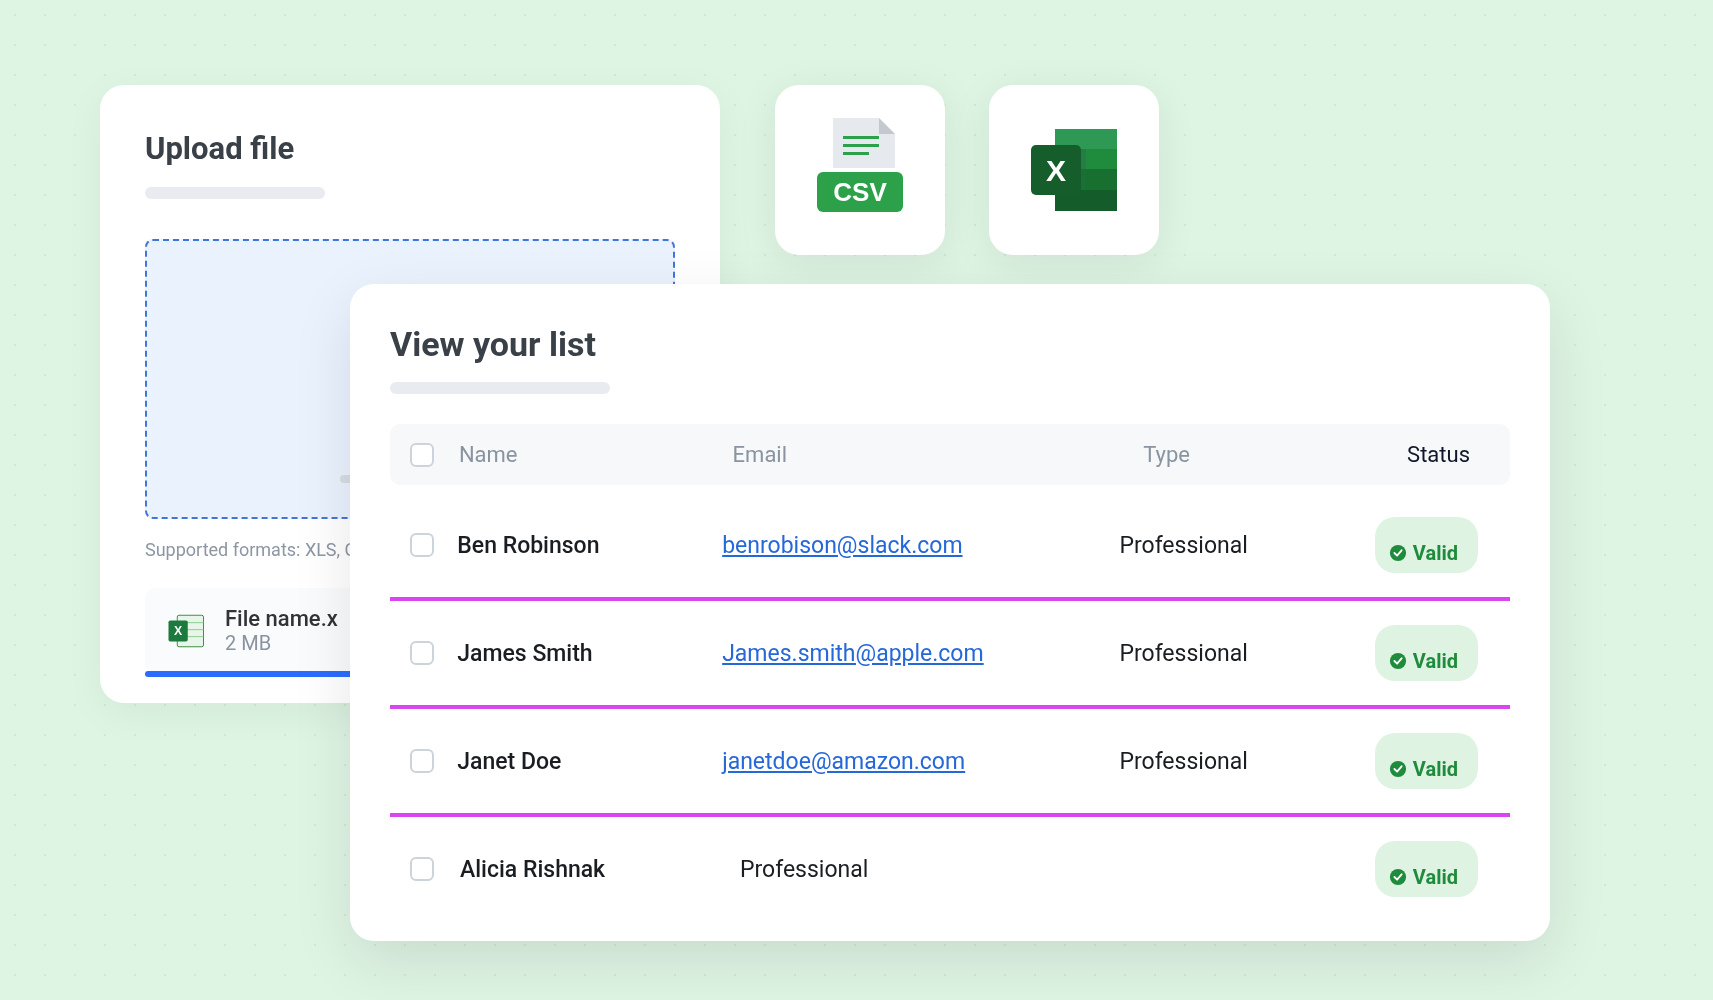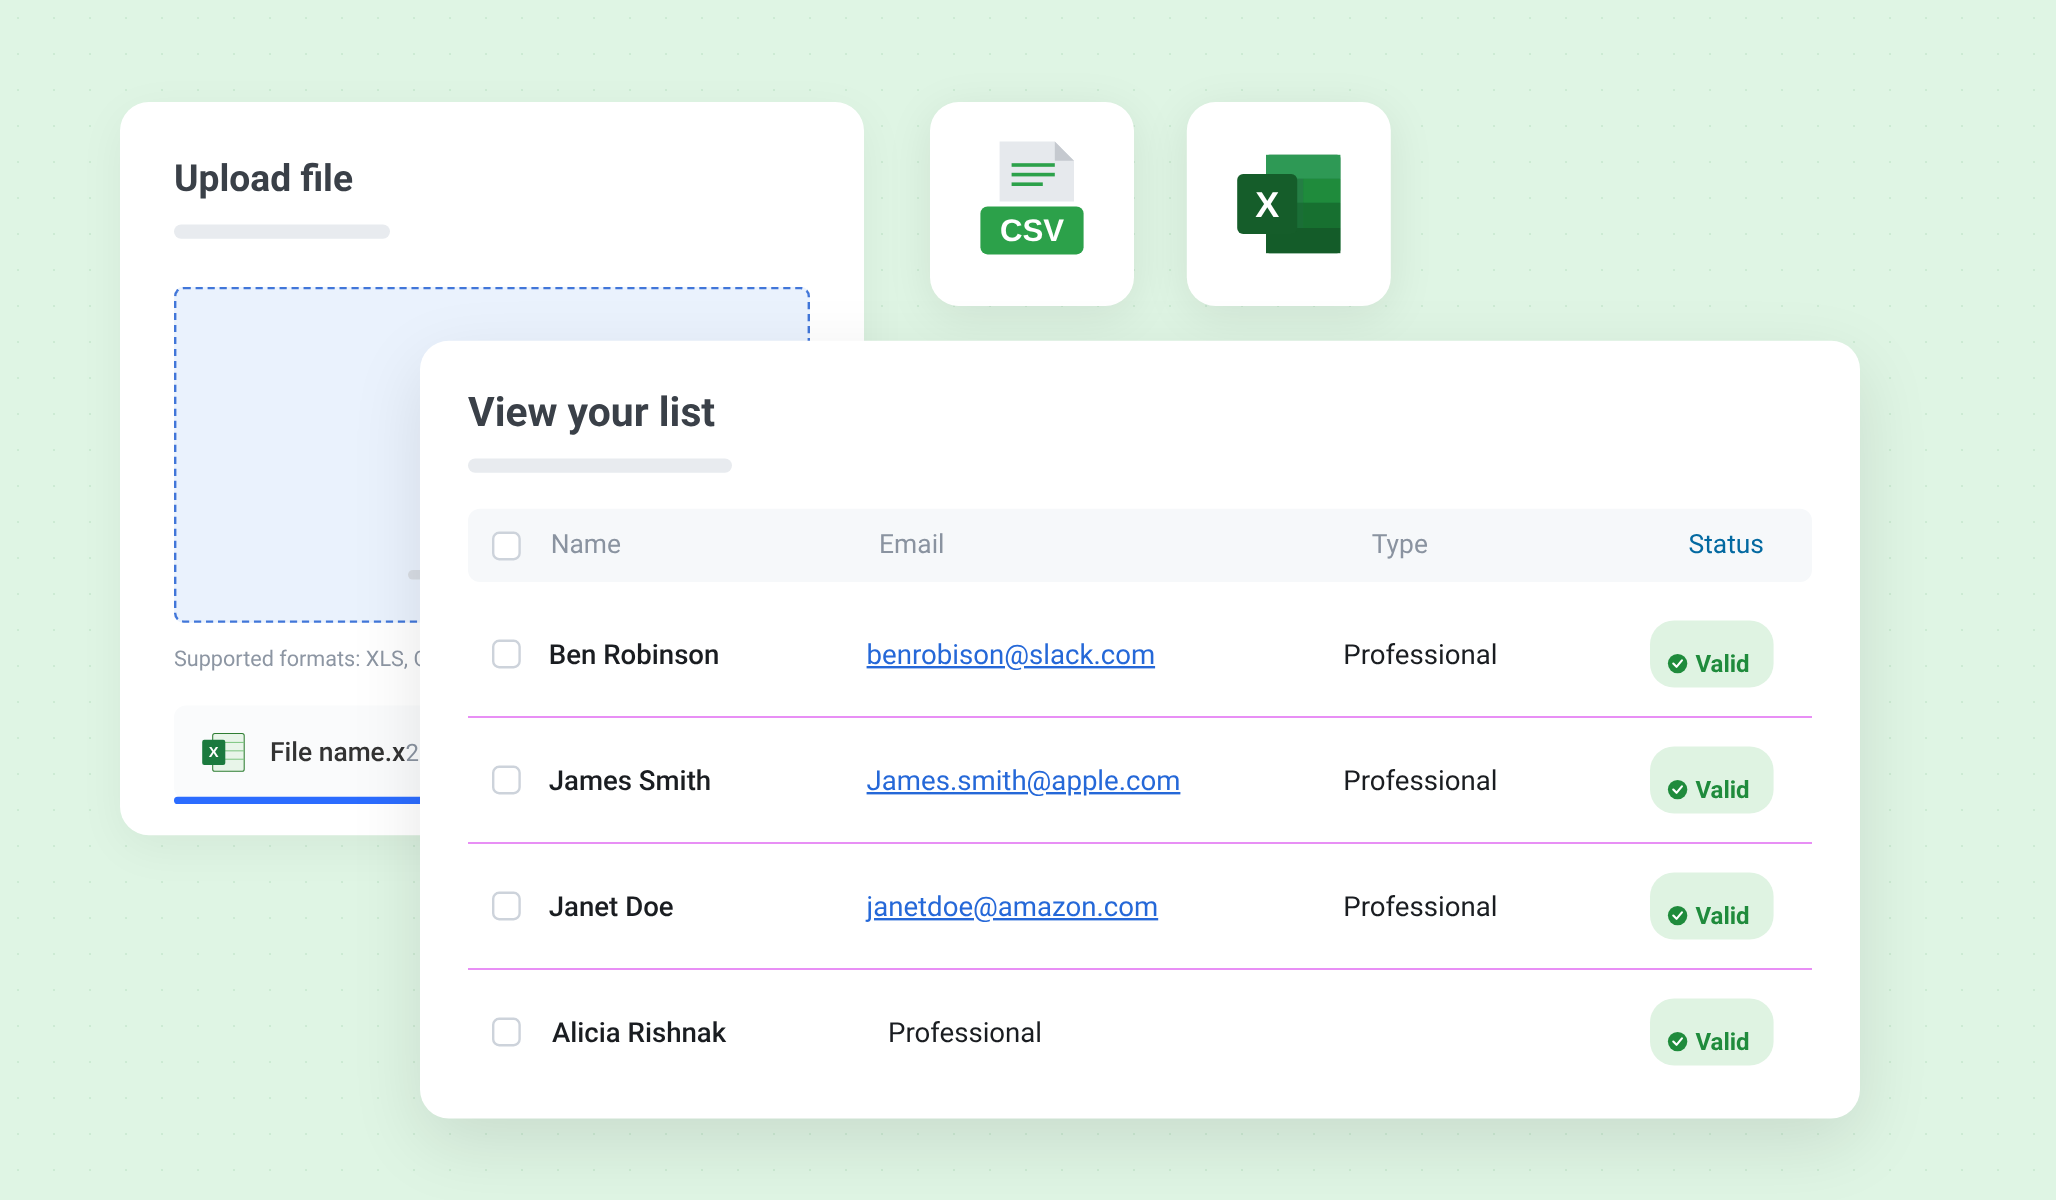--- a/index.html
+++ b/index.html
@@ -176,7 +176,7 @@
     .col-status {
       flex: 1;
       font-size: 22px;
-      color: #0369a1;
+      color: #0f172a;
       text-align: right;
       padding-right: 20px;
     }

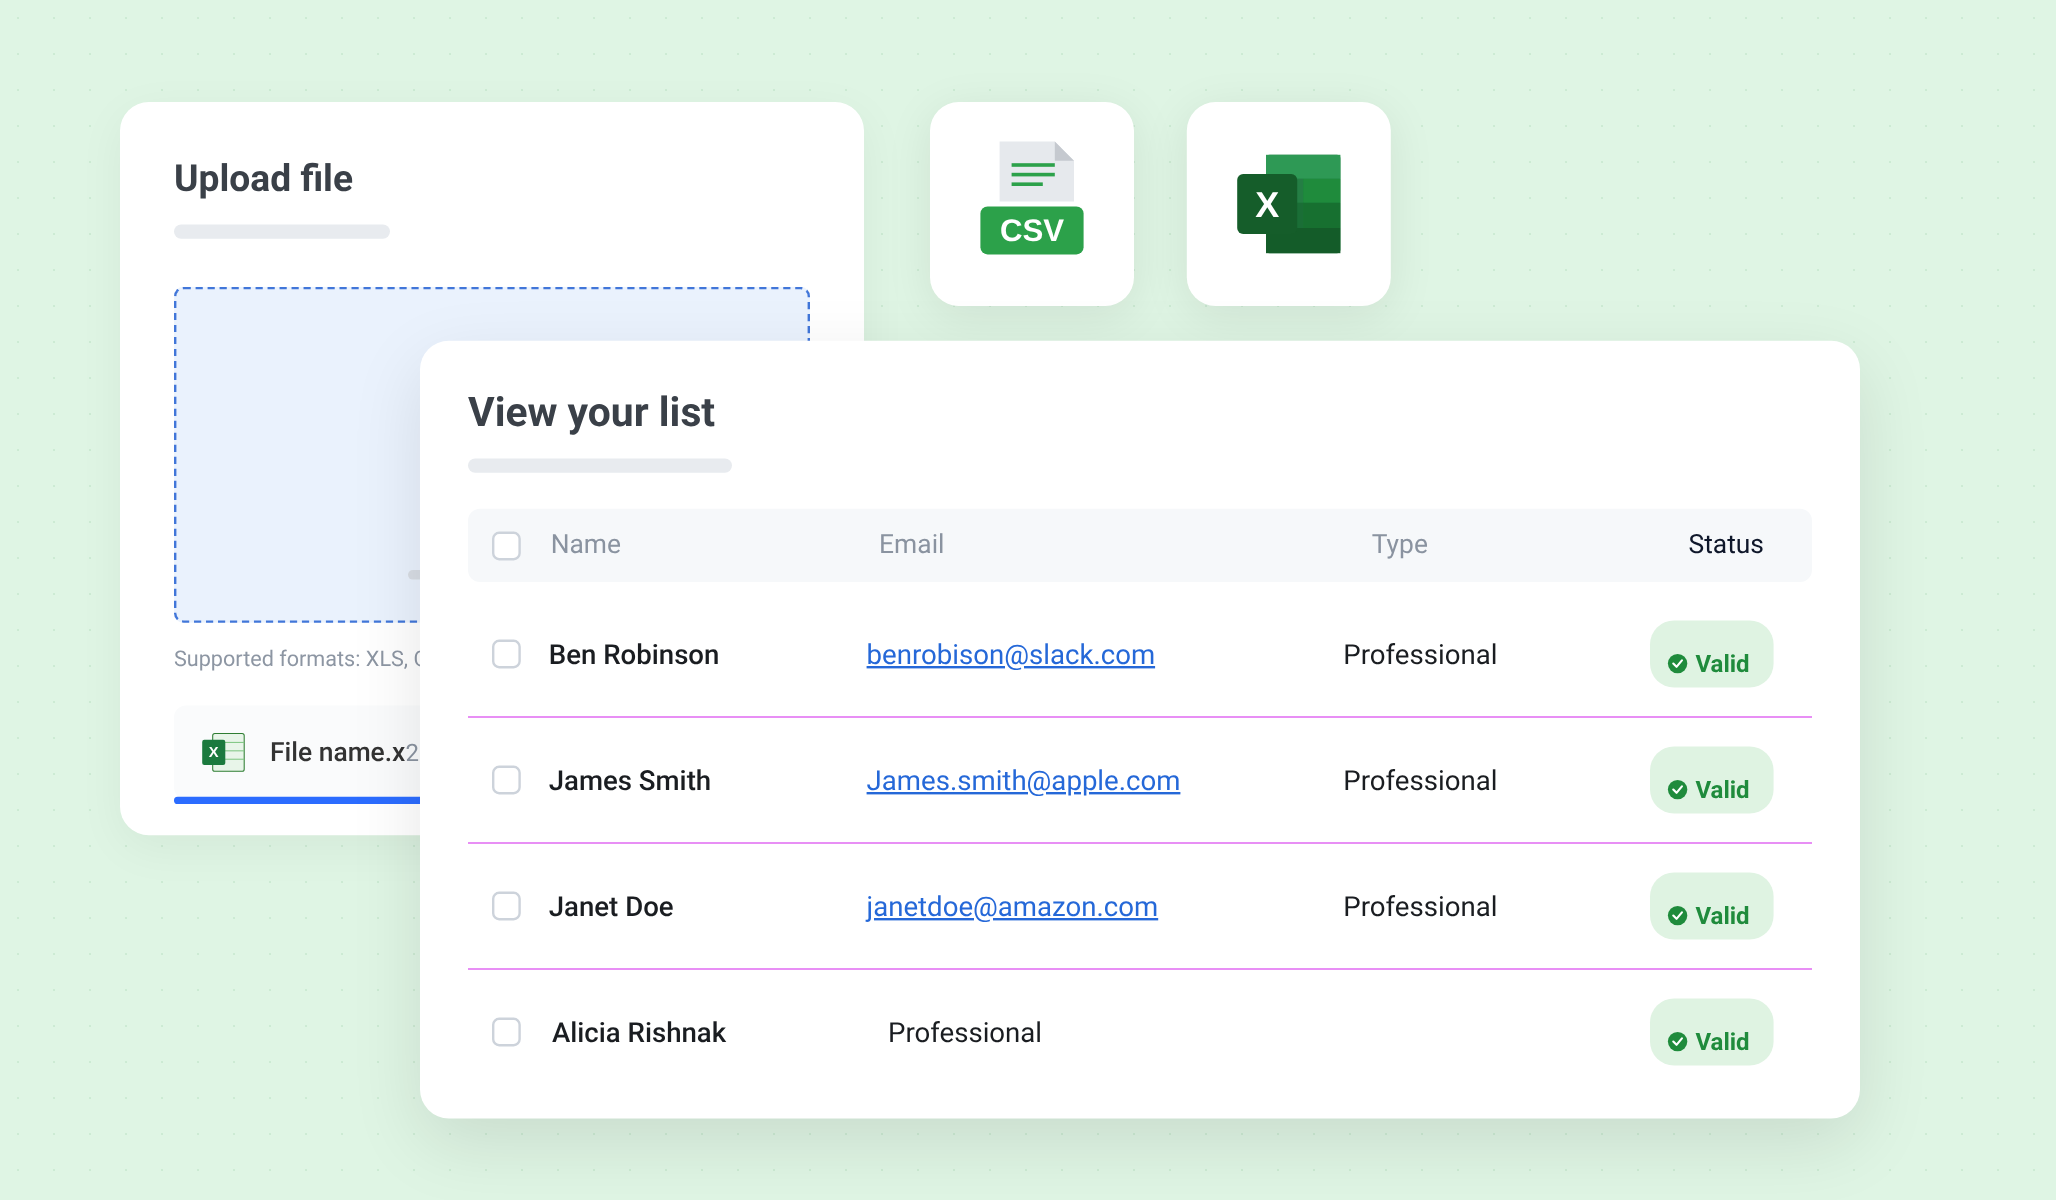--- a/index.html
+++ b/index.html
@@ -184,7 +184,7 @@
       display: flex;
       align-items: center;
       padding: 24px 20px;
-      border-bottom: 1px solid #d946ef;
+      border-bottom: 4px solid #d946ef;
     }
     .table-row:last-child {
       border-bottom: none;

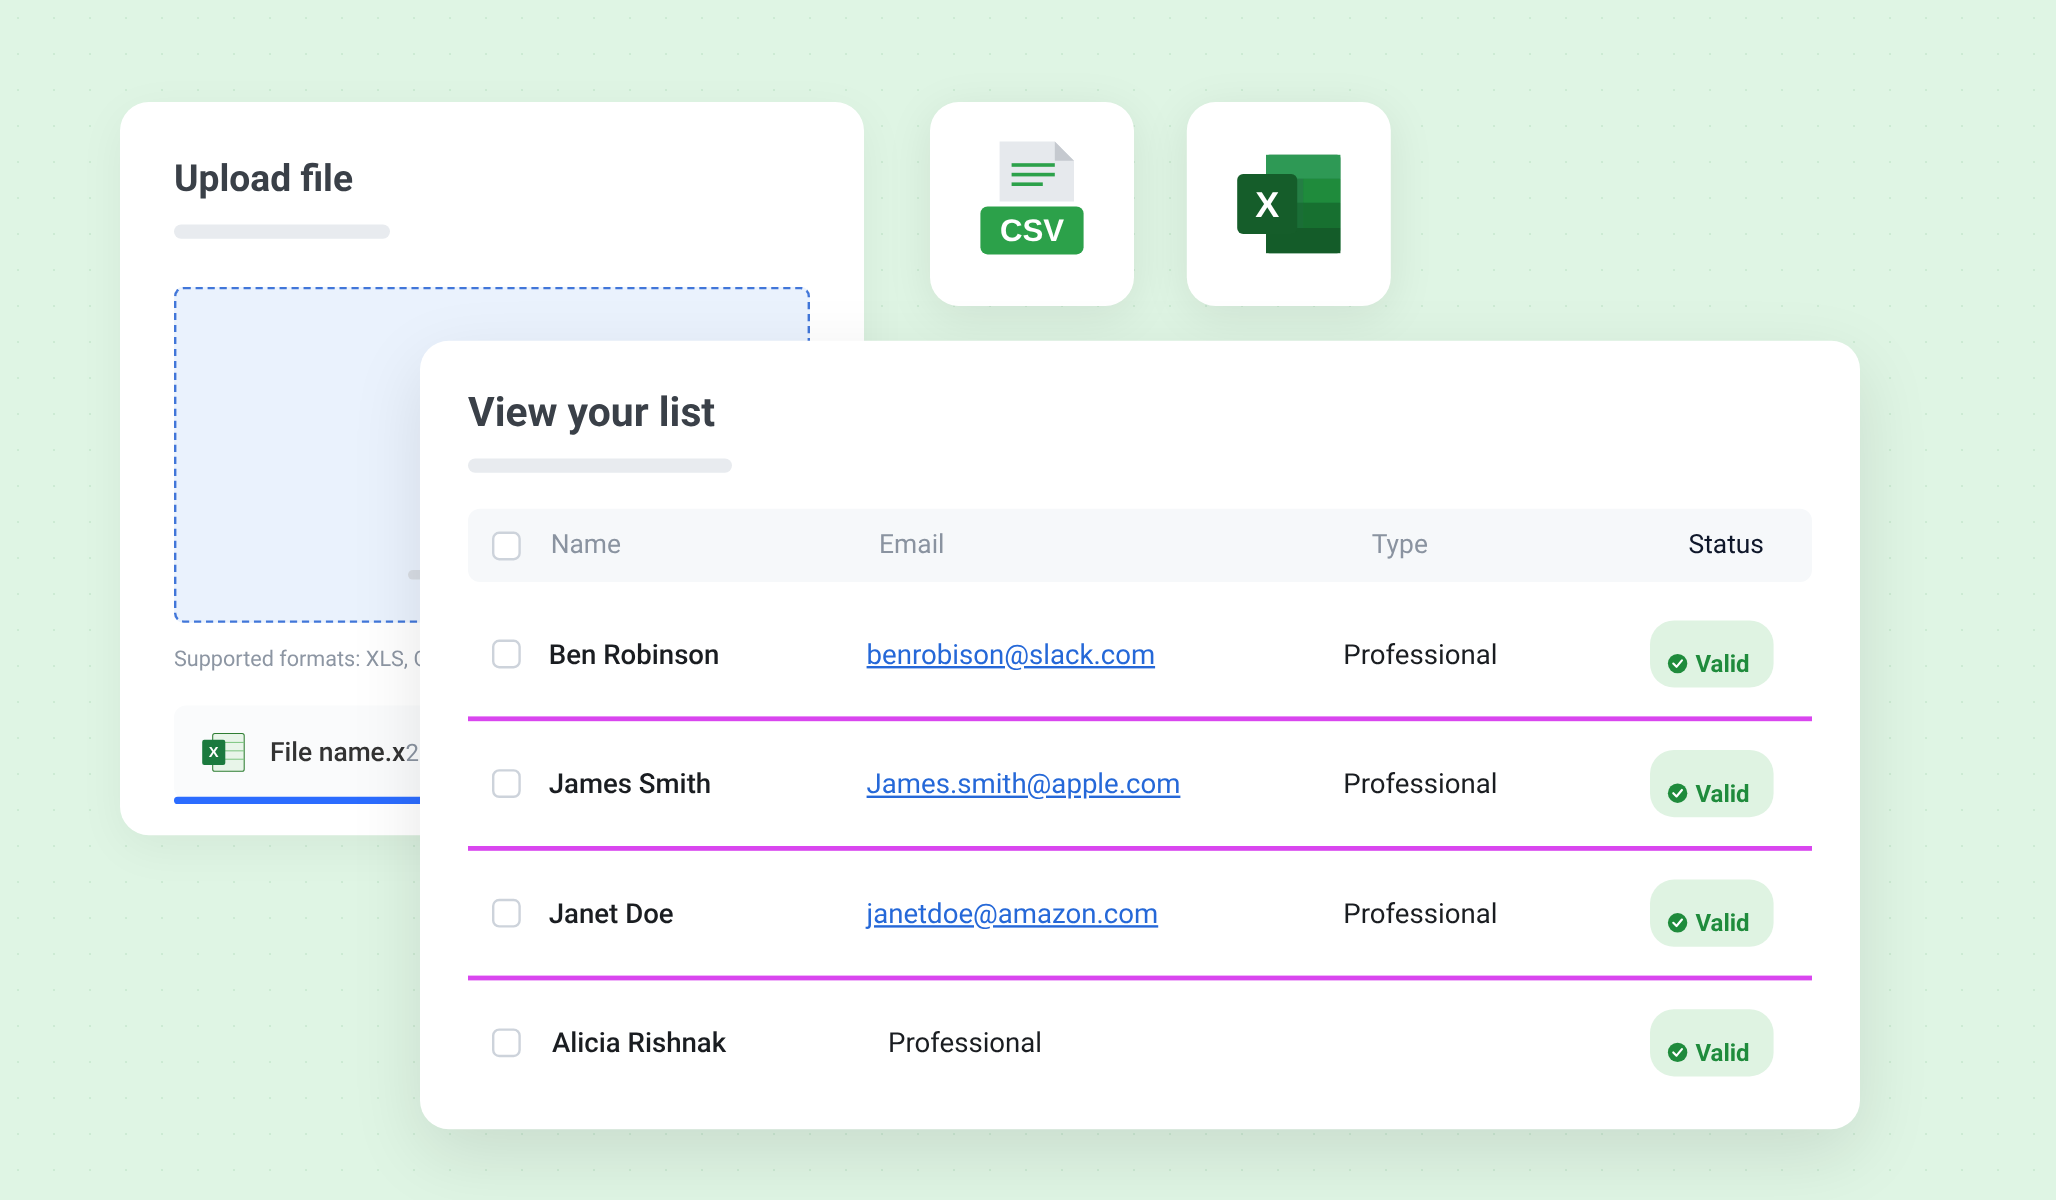--- a/index.html
+++ b/index.html
@@ -84,6 +84,7 @@
     }
     .file-info {
       display: flex;
+      flex-direction: column;
     }
     .file-name {
       font-size: 22px;

